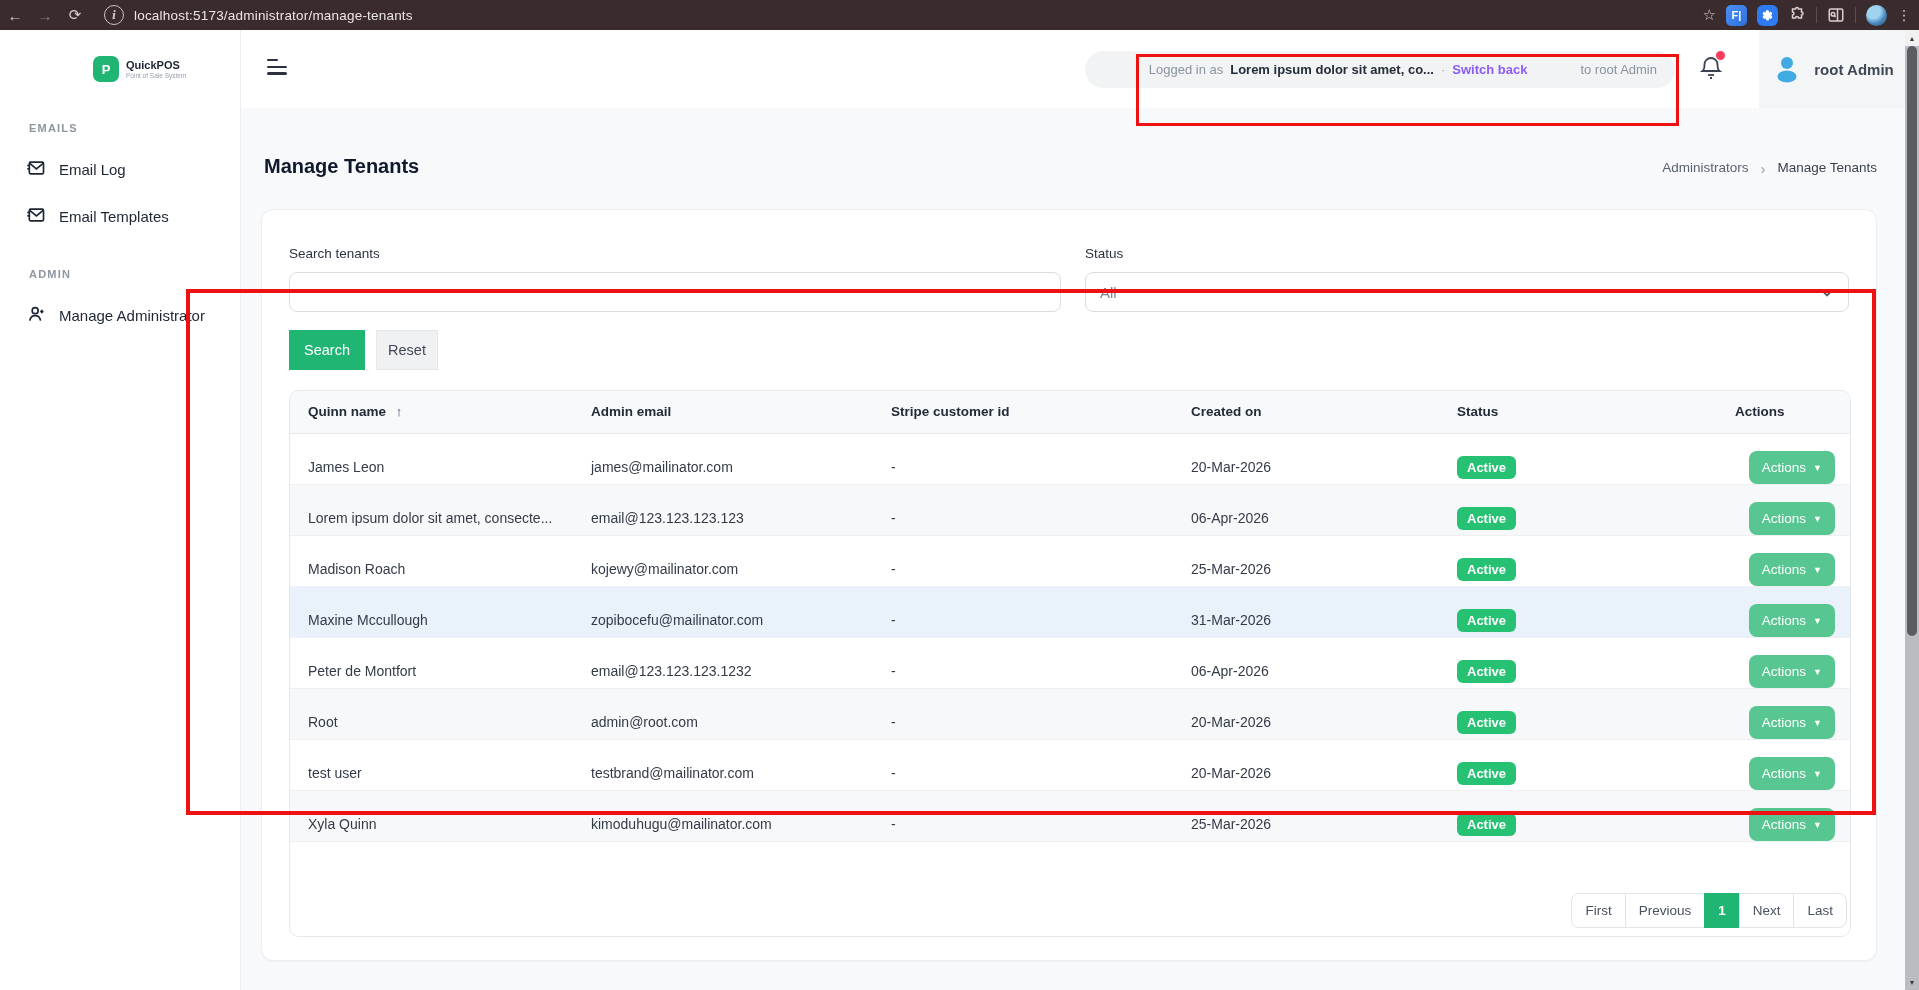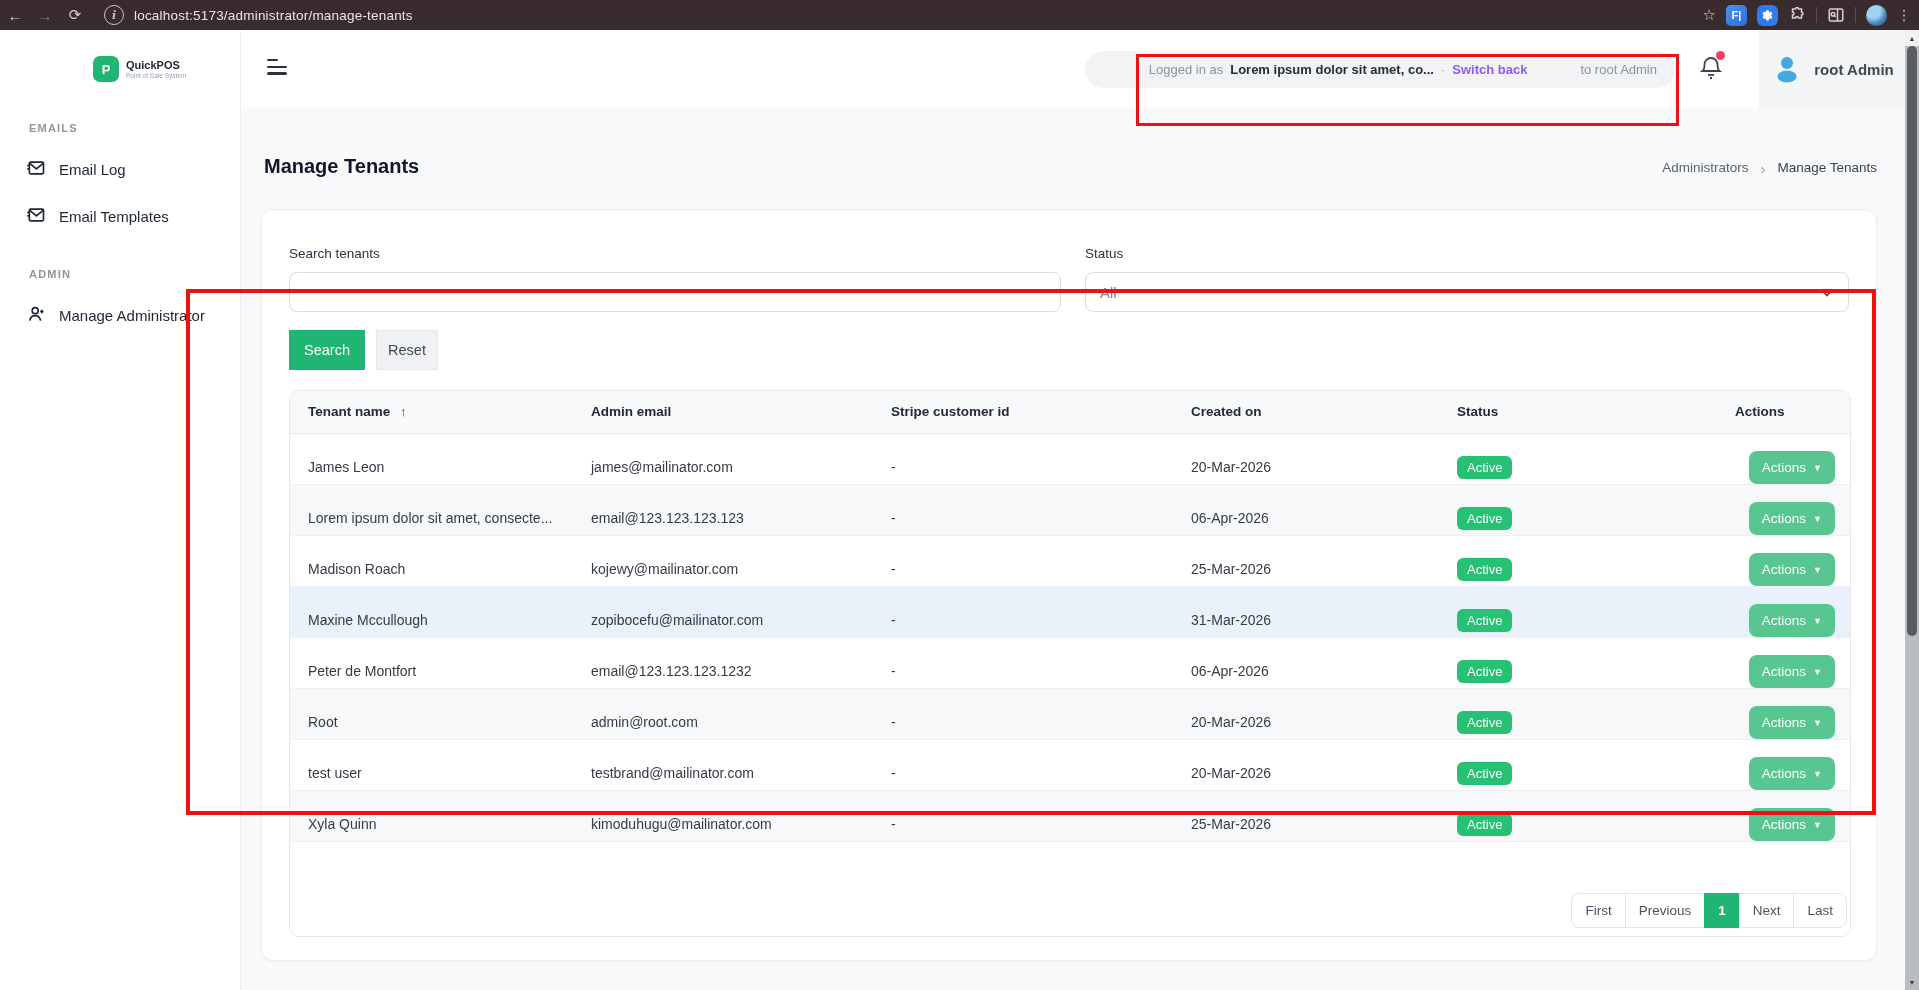--- a/index.html
+++ b/index.html
@@ -290,7 +290,7 @@
         <thead>
           <tr>
             <th>
-              <span>Tenant name</span>
+              <span>Quinn name</span>
               <span class="sort-arrow">↑</span>
             </th>
             <th>Admin email</th>

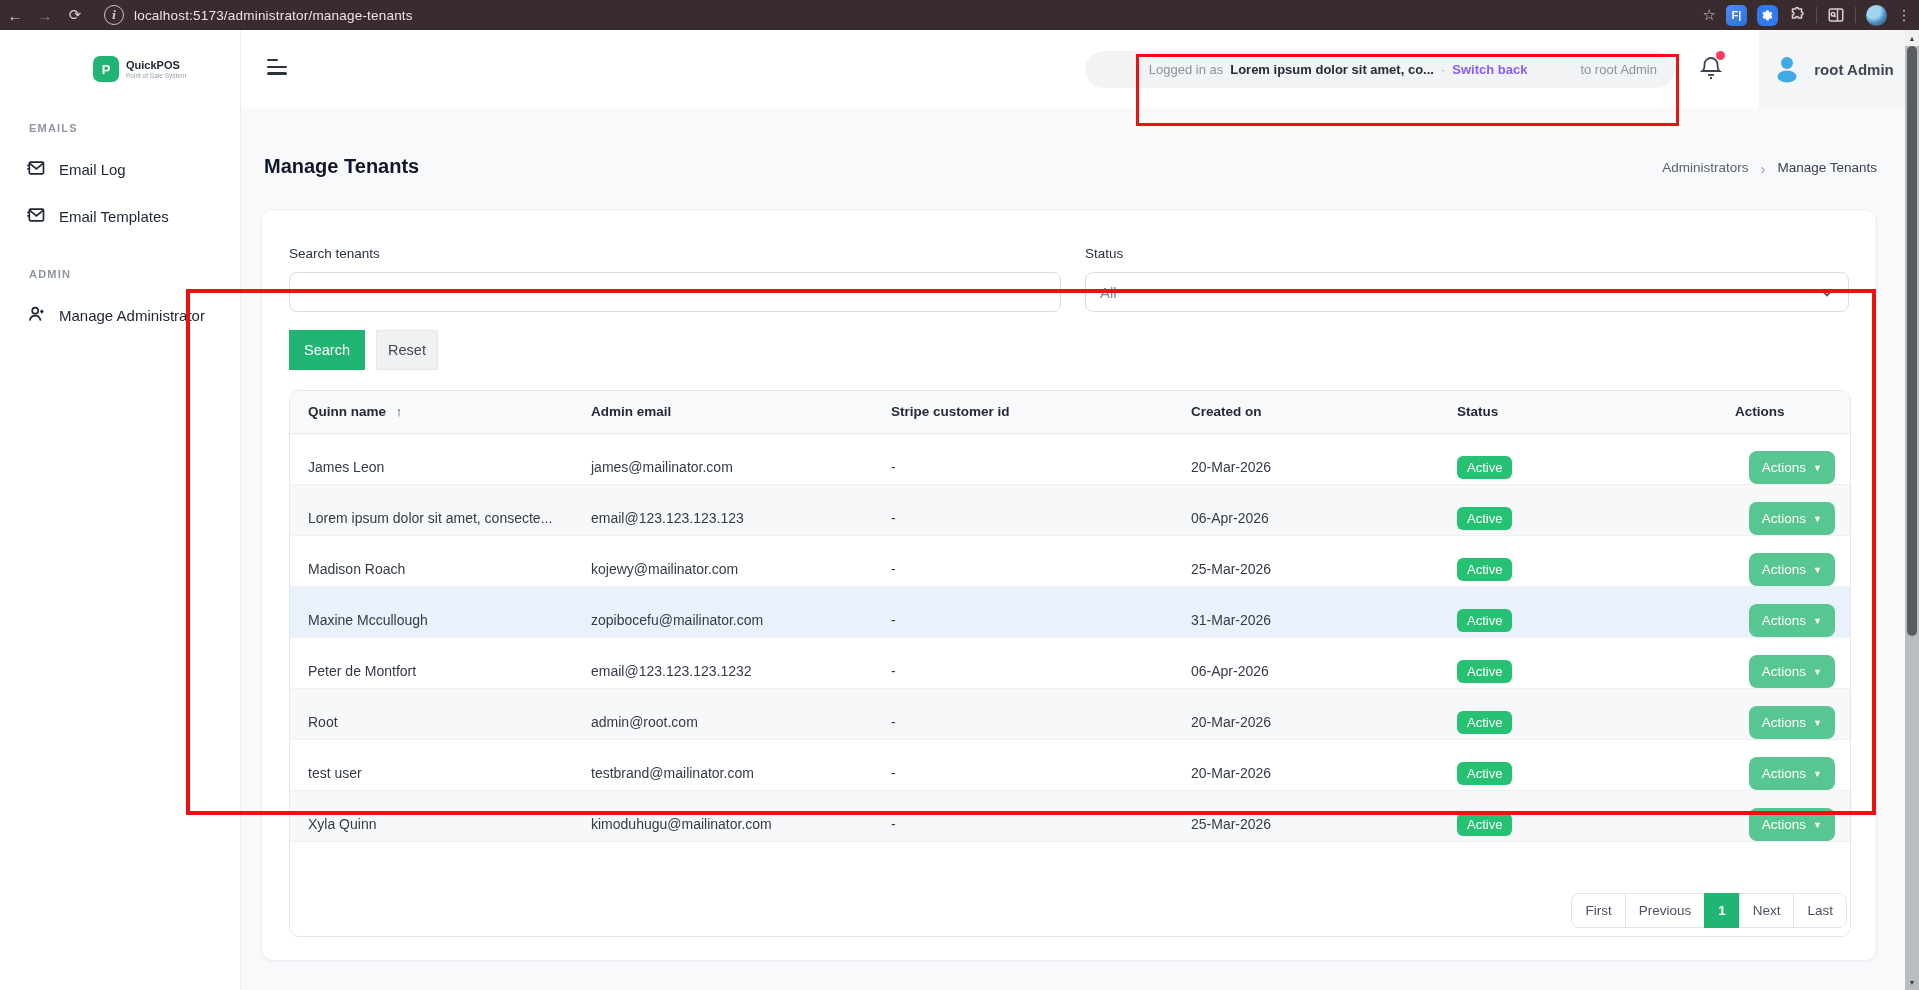--- a/index.html
+++ b/index.html
@@ -108,7 +108,7 @@
   .tenants tr.highlight td { background:#e9f2fb; }
   .sort-arrow { font-size:13px; color:#39404c; margin-left:6px; }
   .badge { display:inline-block; background:#26c172; color:#fff; font-size:13px; padding:4px 10px;
-    border-radius:6px; }
+    border-radius:6px;font-weight:bold; }
   .cell-actions { text-align:right; padding-right:17px !important; }
   .actions-btn { background:#57c690; color:#fff; border:none; border-radius:8px; font-size:13.5px;
     padding:9px 13px; cursor:pointer; font-family:inherit; }

